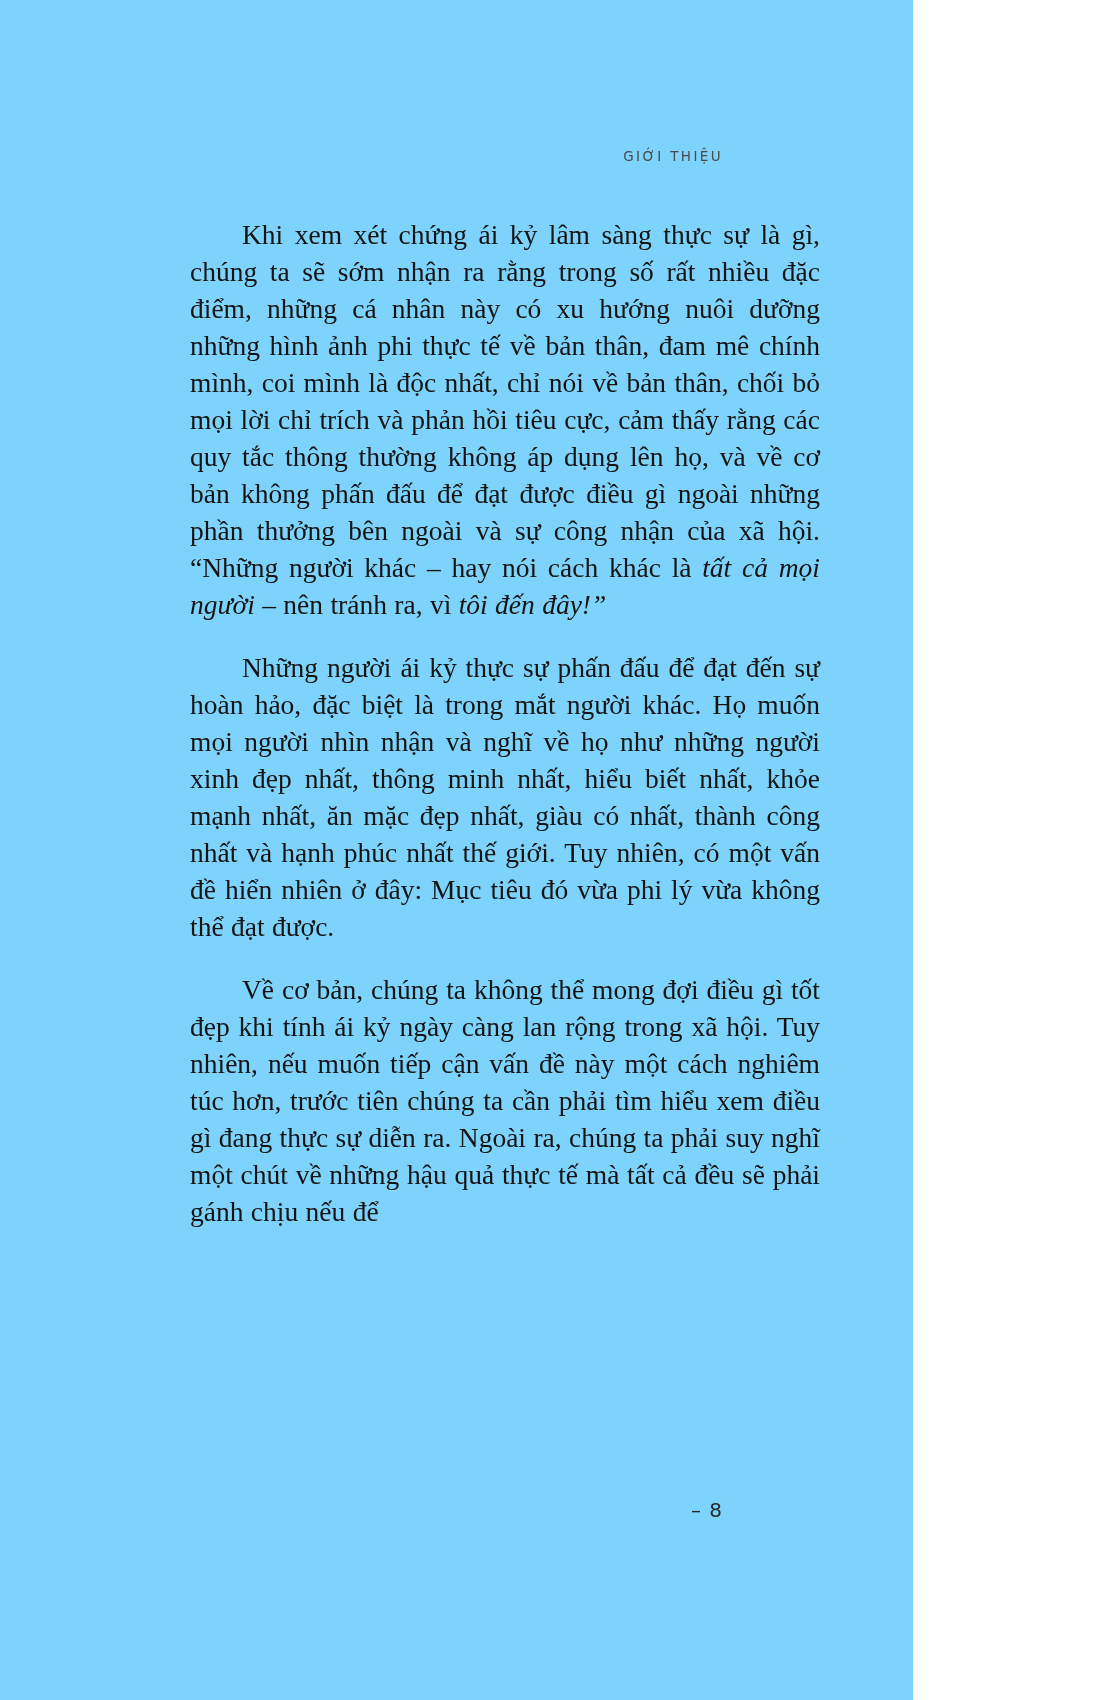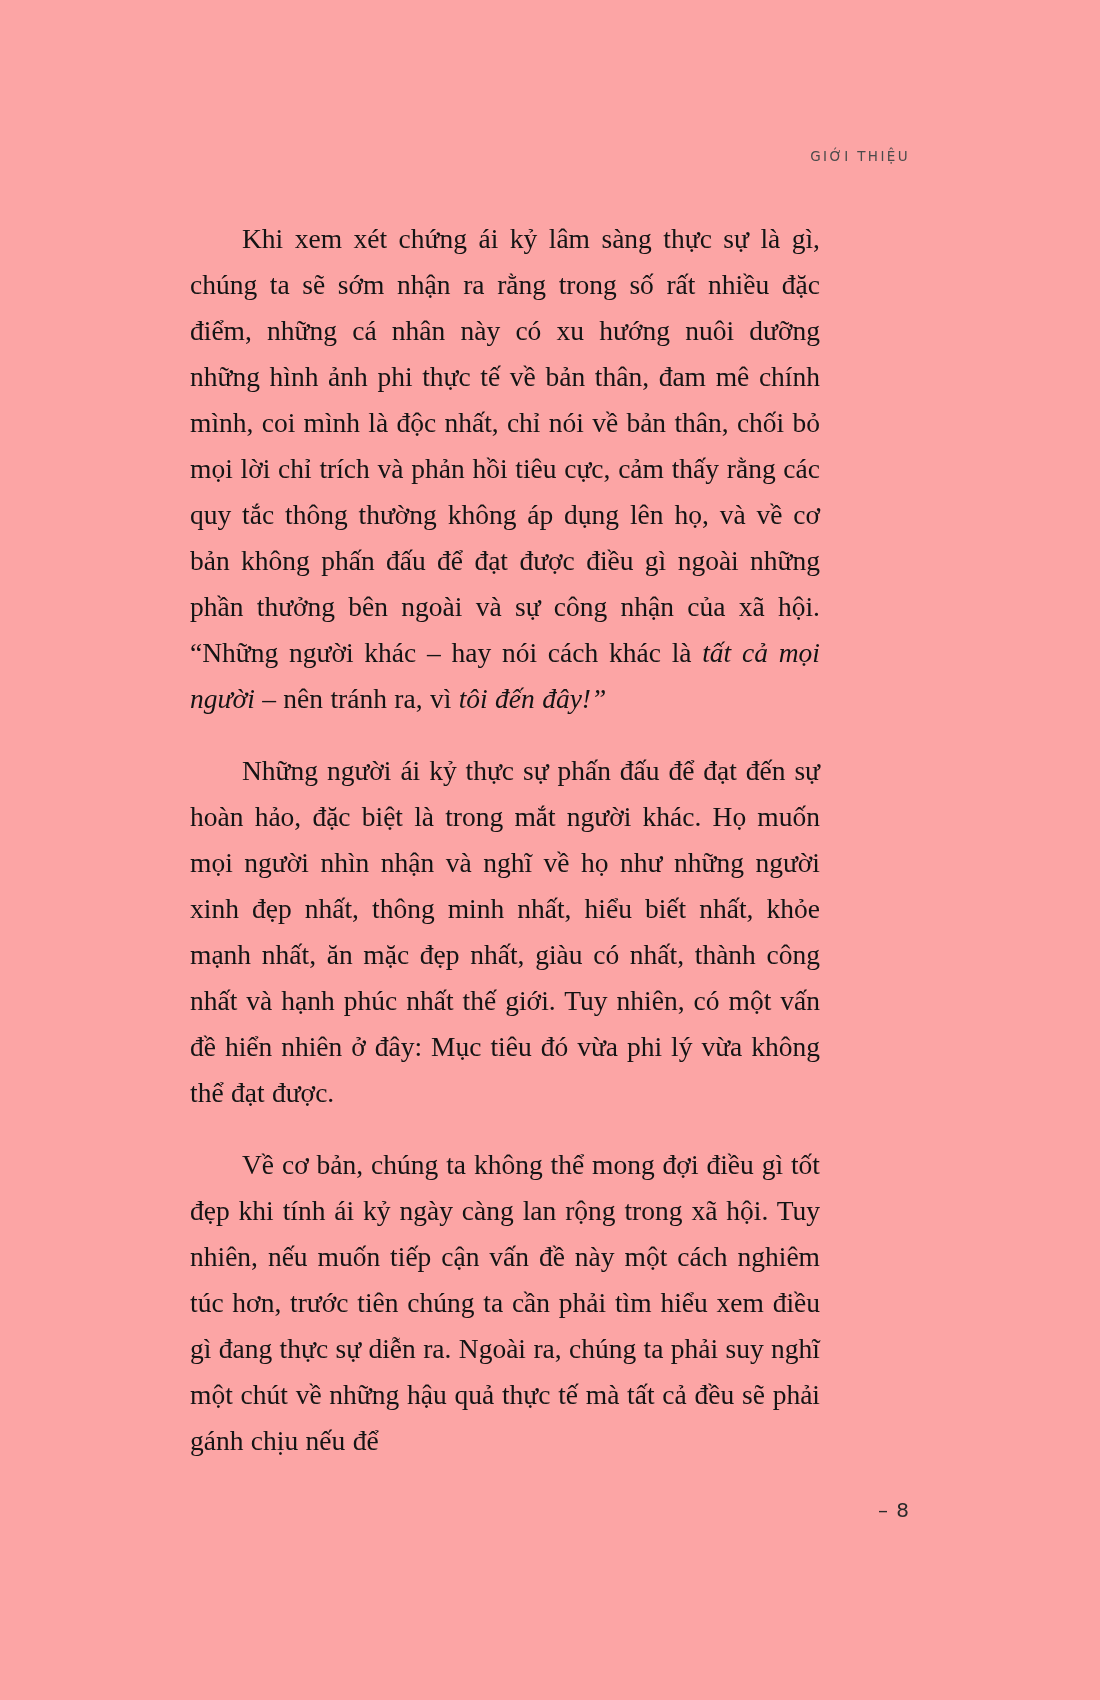--- a/index.html
+++ b/index.html
@@ -9,9 +9,9 @@
   }
   .page {
     position: relative;
-    width: 1100px;
+    width: 913px;
     height: 1700px;
-    background: #fca5a5;
+    background: #7dd3fc;
     box-sizing: border-box;
     overflow: hidden;
     font-family: "Liberation Serif", serif;

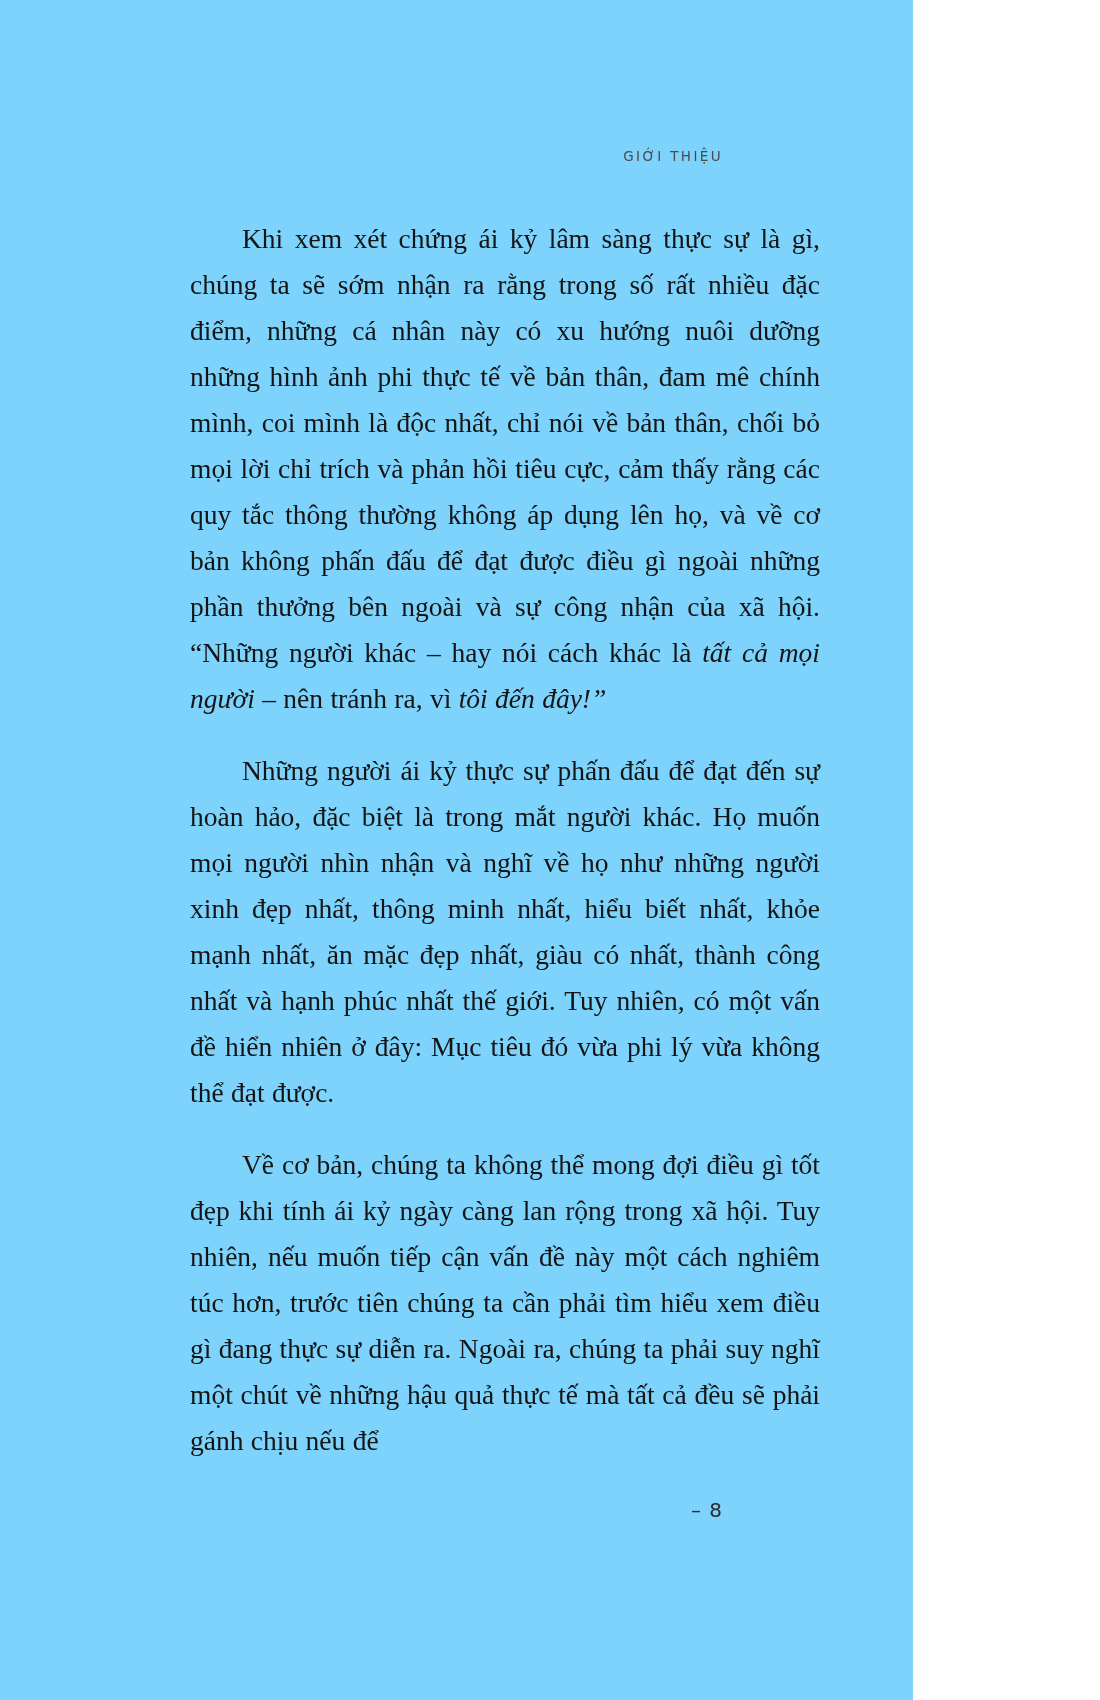--- a/index.html
+++ b/index.html
@@ -37,7 +37,7 @@
   .text-block p {
     margin: 0 0 26px 0;
     font-size: 27.5px;
-    line-height: 46px;
+    line-height: 37px;
     text-align: justify;
     text-justify: inter-word;
     text-indent: 52px;

